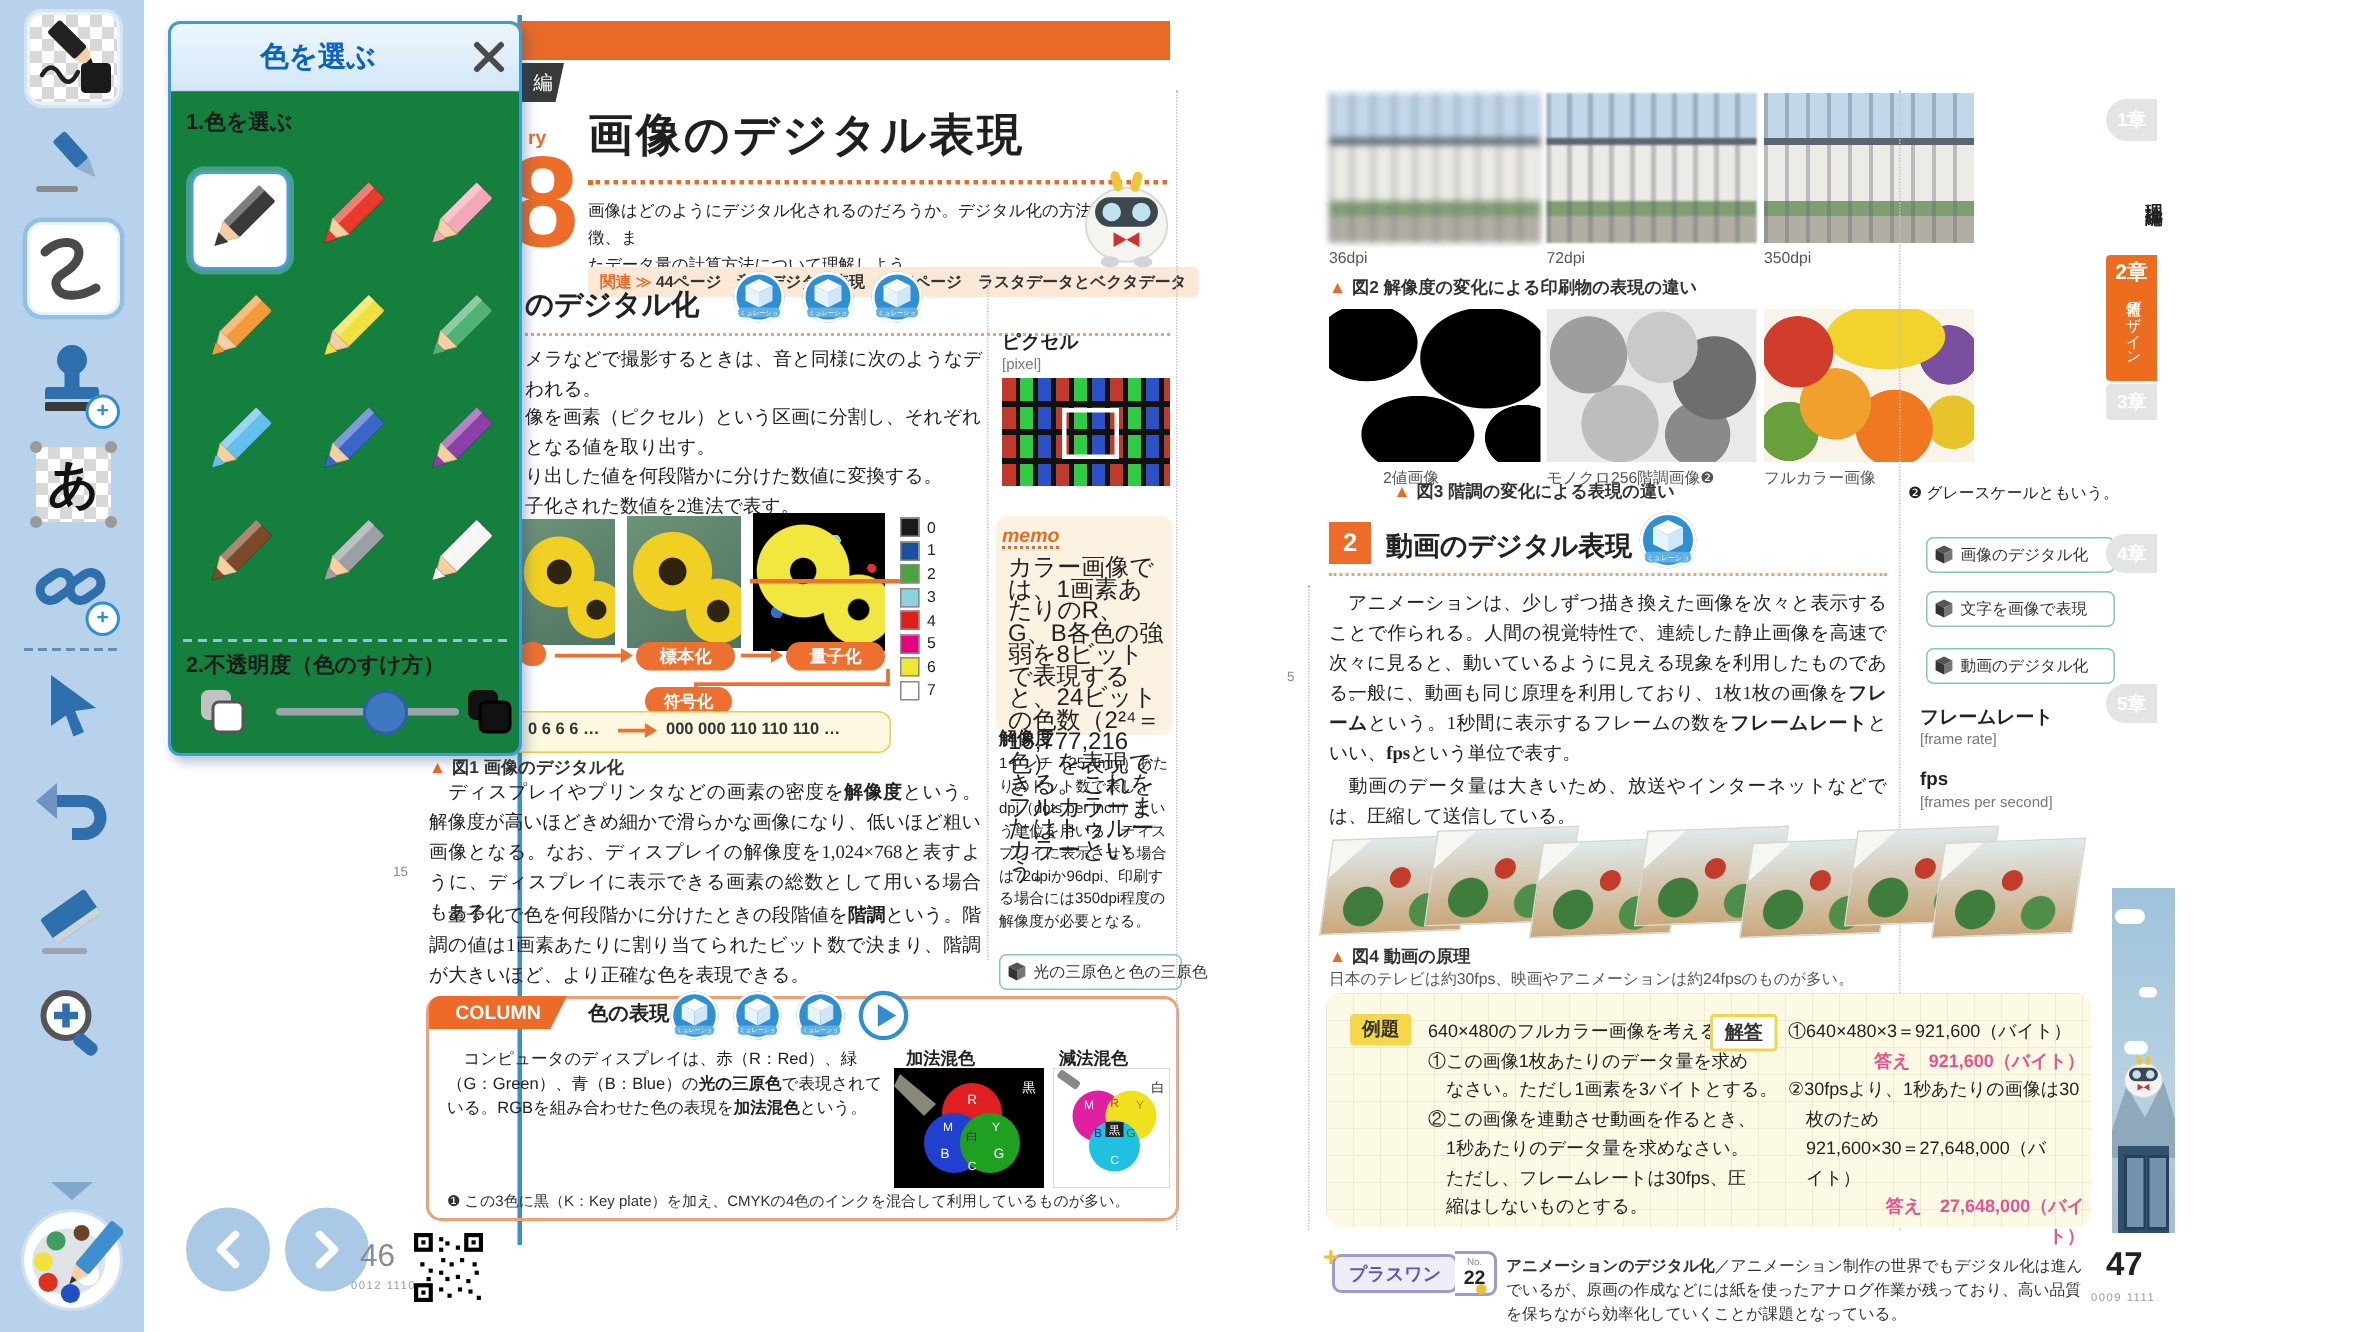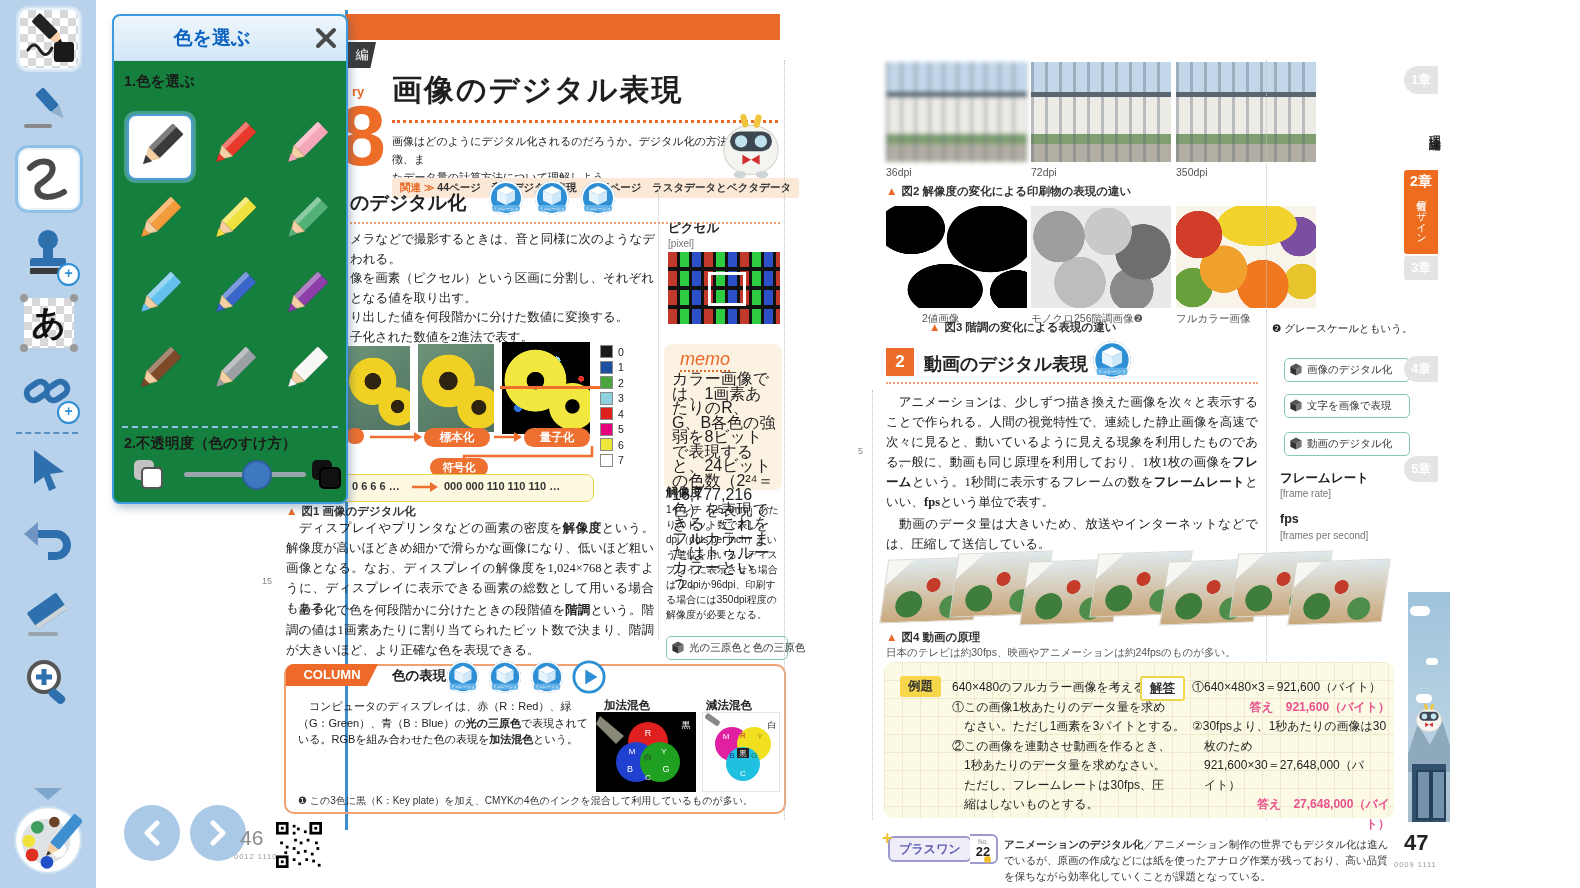--- a/index.html
+++ b/index.html
@@ -452,7 +452,7 @@
     <span class="abs" style="left:40px;top:20px;width:32px;height:28px;border:3px solid #fff;"></span>
   </div>
   <div class="memo" style="left:664px;top:344px;width:118px;height:146px;">
-    <div class="abs" style="left:16px;top:5px;font-size:18px;font-weight:normal;font-style:italic;color:#e96a28;border-bottom:2px dotted #e96a28;">memo</div>
+    <div class="abs" style="left:4px;top:5px;font-size:13px;font-weight:bold;font-style:italic;color:#e96a28;border-bottom:2px dotted #e96a28;">memo</div>
     <div class="abs" style="left:8px;top:28px;width:104px;font-size:16px;line-height:14.5px;">カラー画像では、1画素あたりのR、G、B各色の強弱を8ビットで表現すると、24ビットの色数（2²⁴＝16,777,216色）を表現できる。これをフルカラーまたはトゥルーカラーという。</div>
   </div>
   <div class="abs" style="left:666px;top:484px;font-size:12px;font-weight:bold;">解像度</div>

